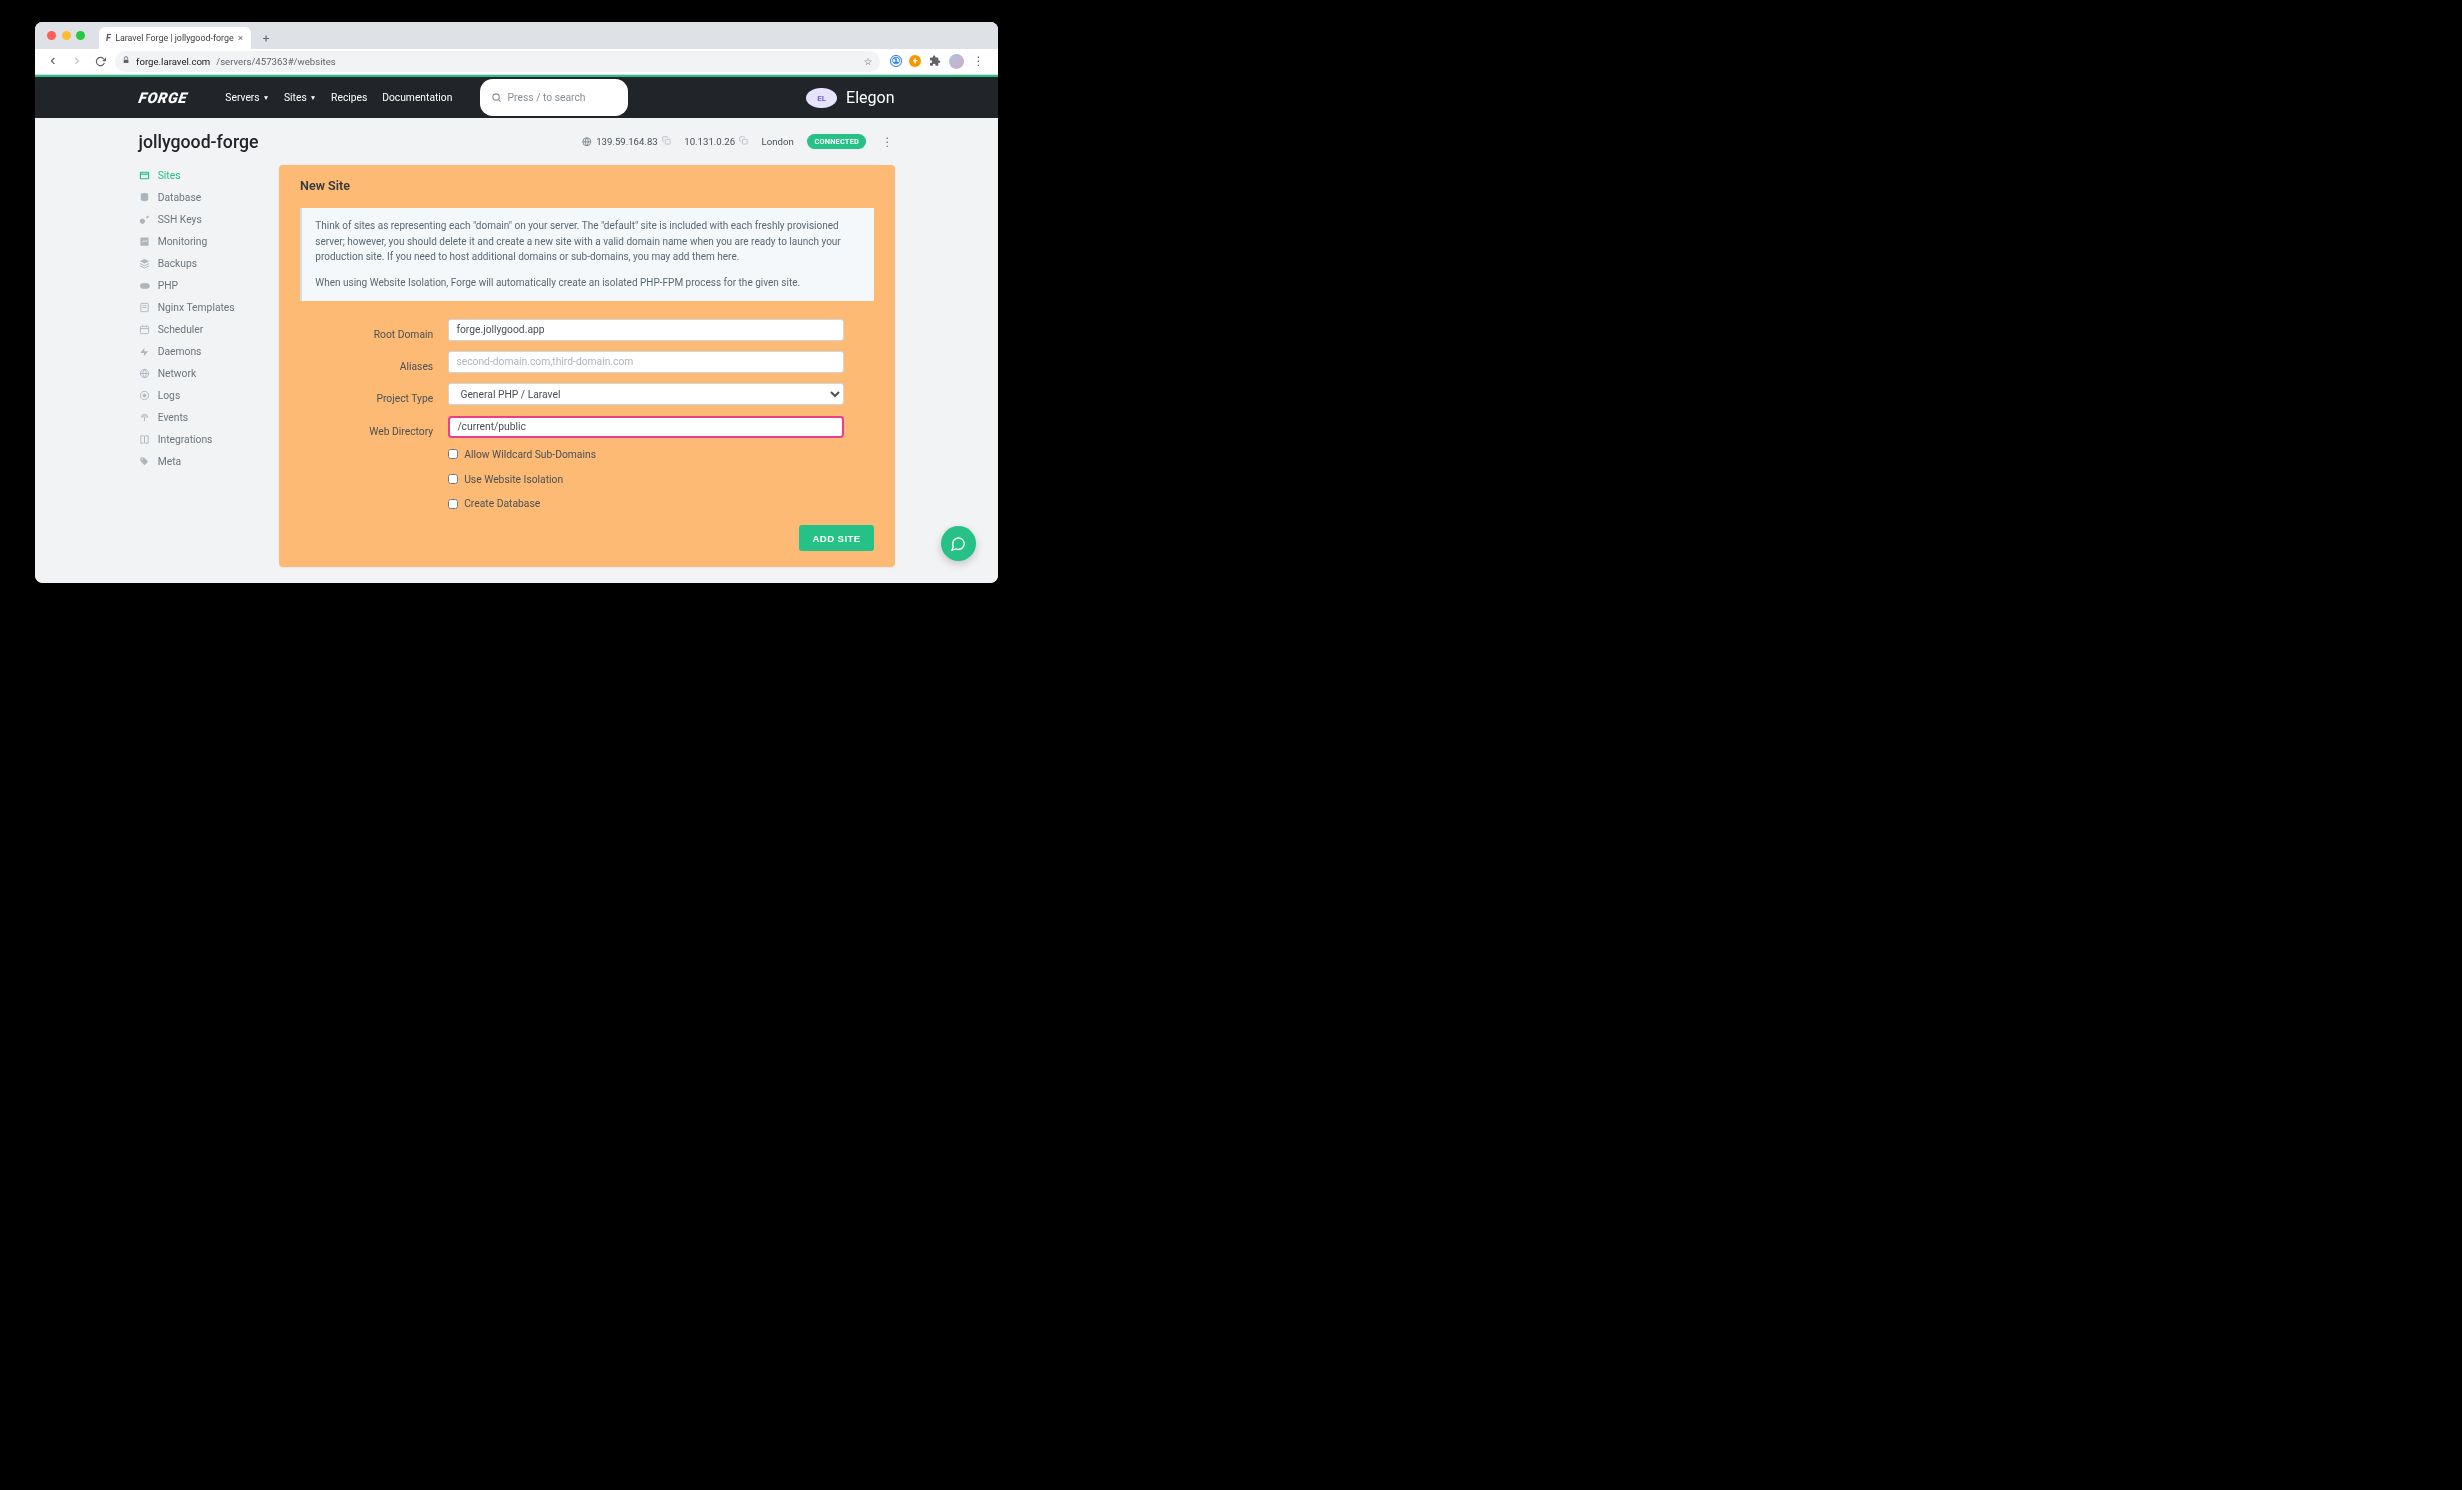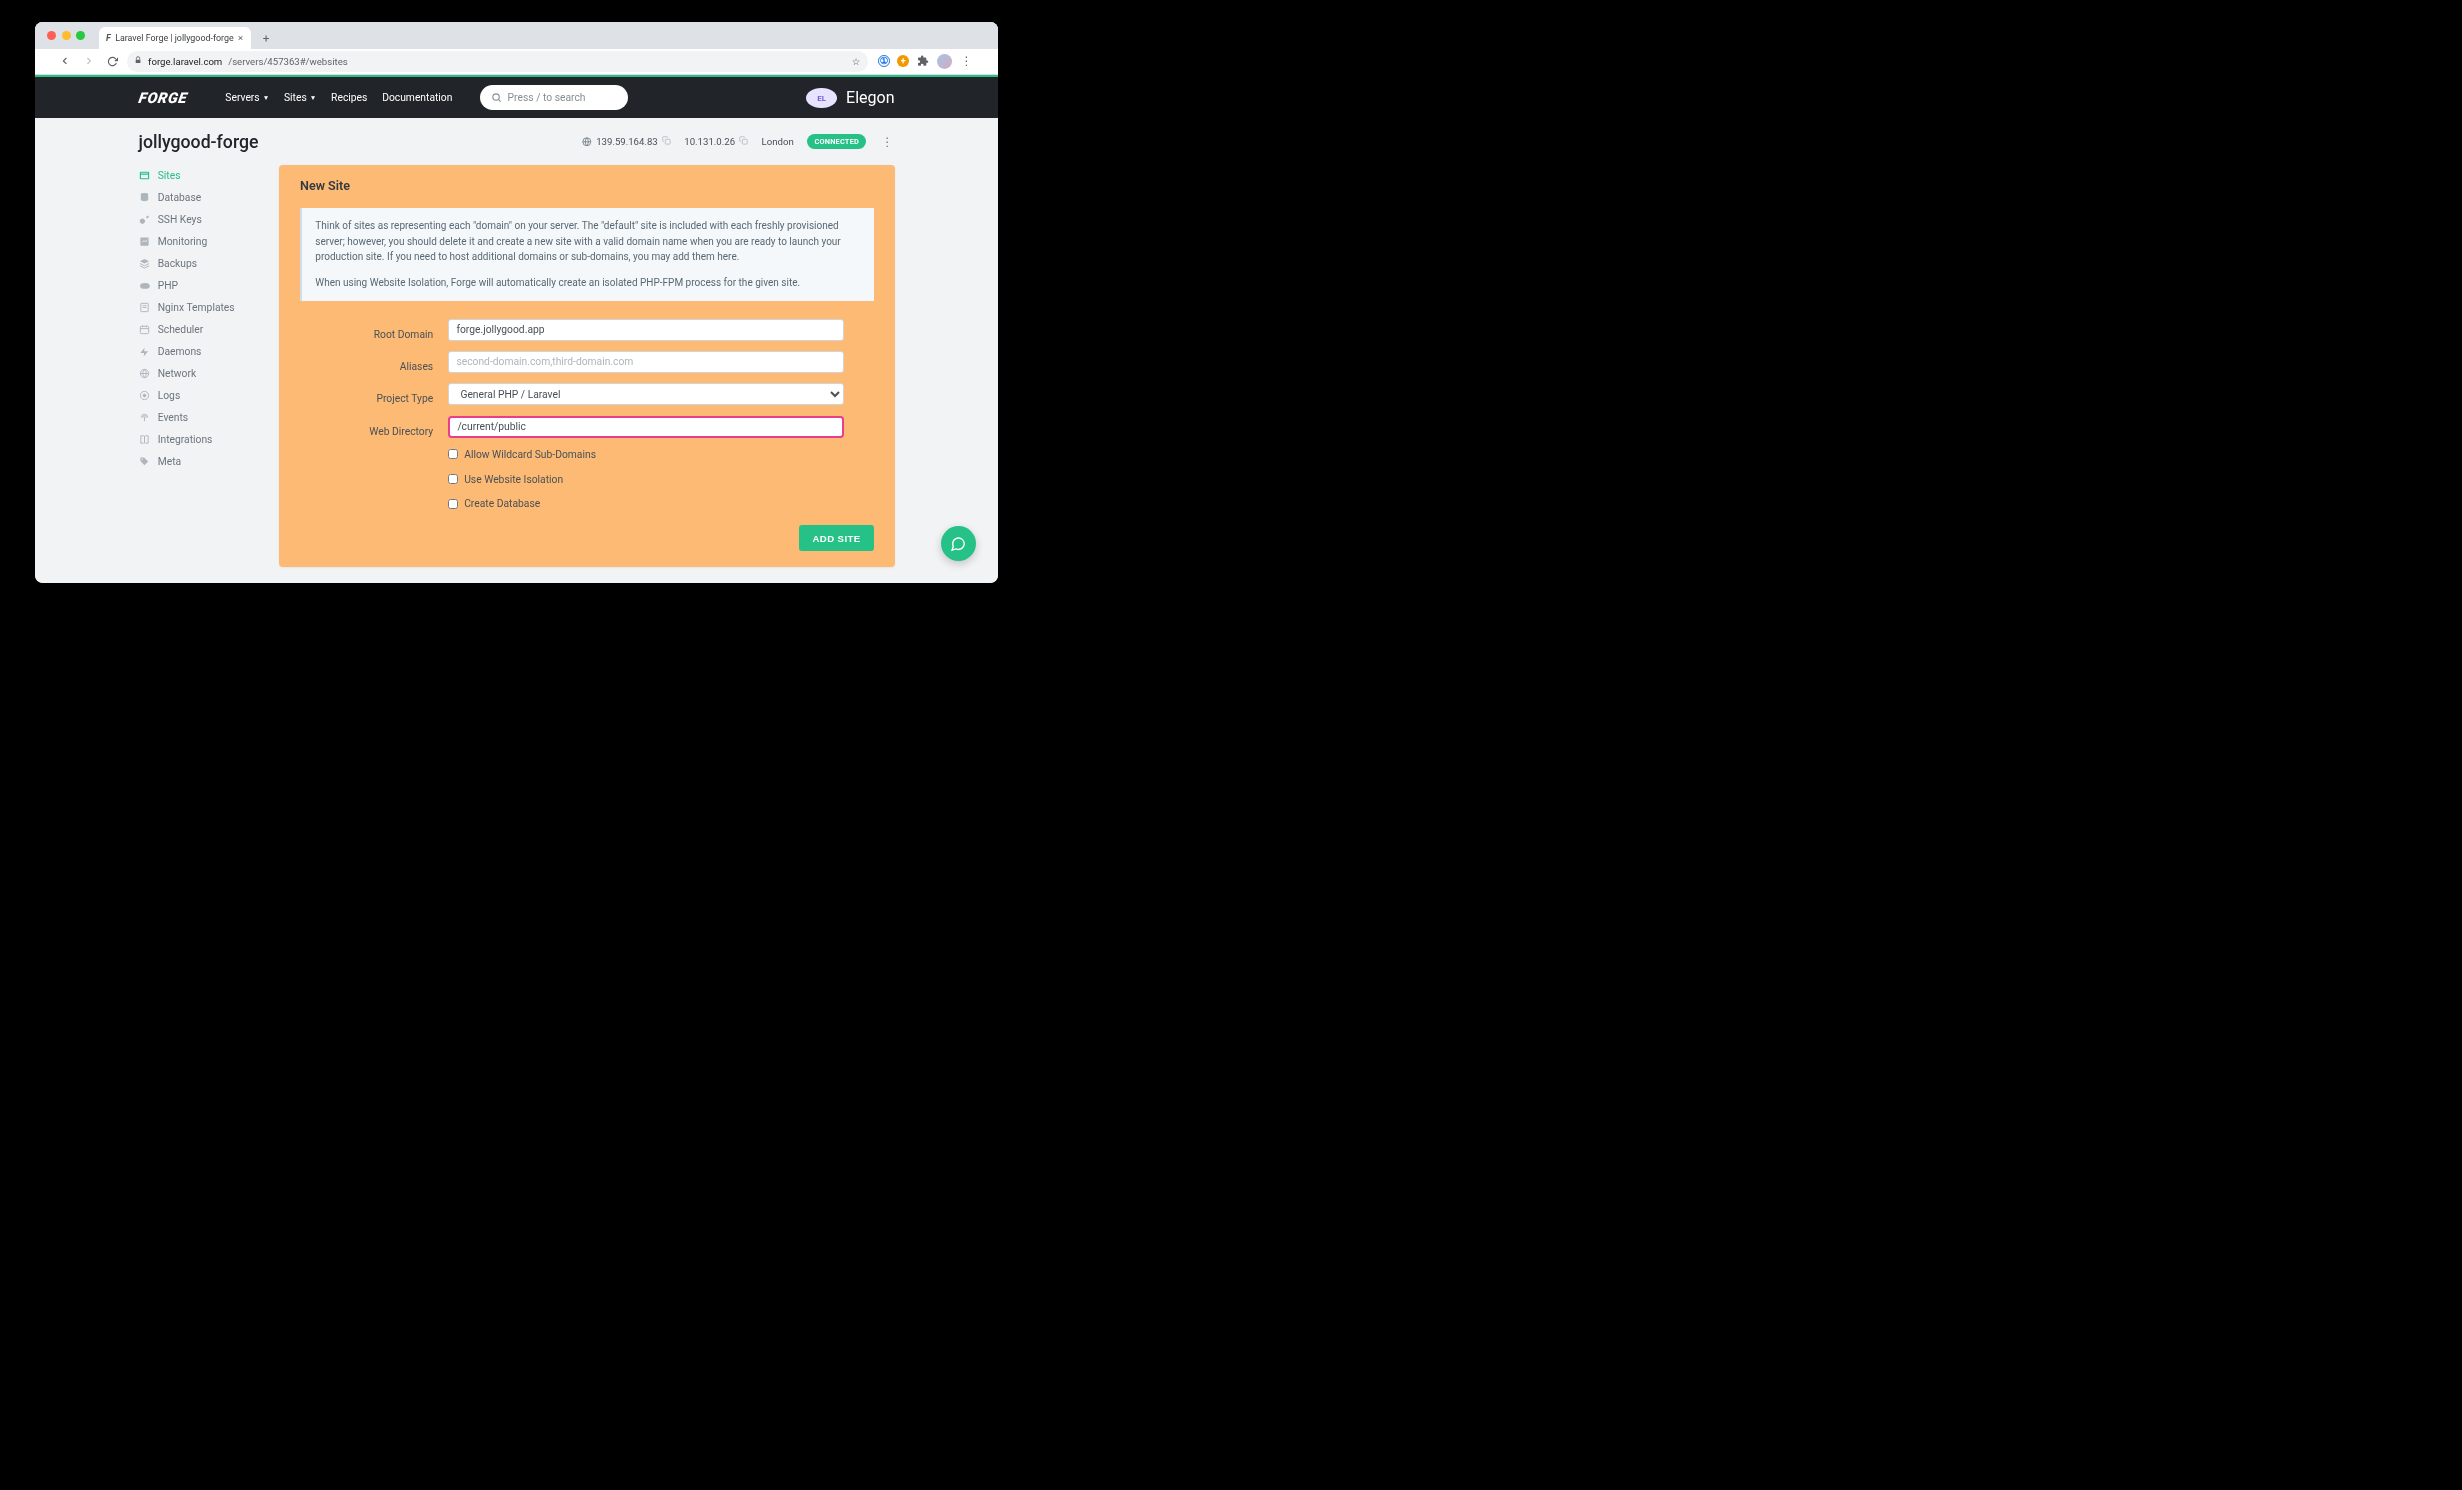--- a/index.html
+++ b/index.html
@@ -51,7 +51,7 @@
       border-bottom: 0.7px solid #dadce0;
       display: flex;
       align-items: center;
-      padding: 0 21px;
+      padding: 0 9px;
       gap: 5.9px;
     }
     .nav-btn { width:17.7px; height:17.7px; display:flex; align-items:center; justify-content:center; color:#5f6368; border-radius:50%; }

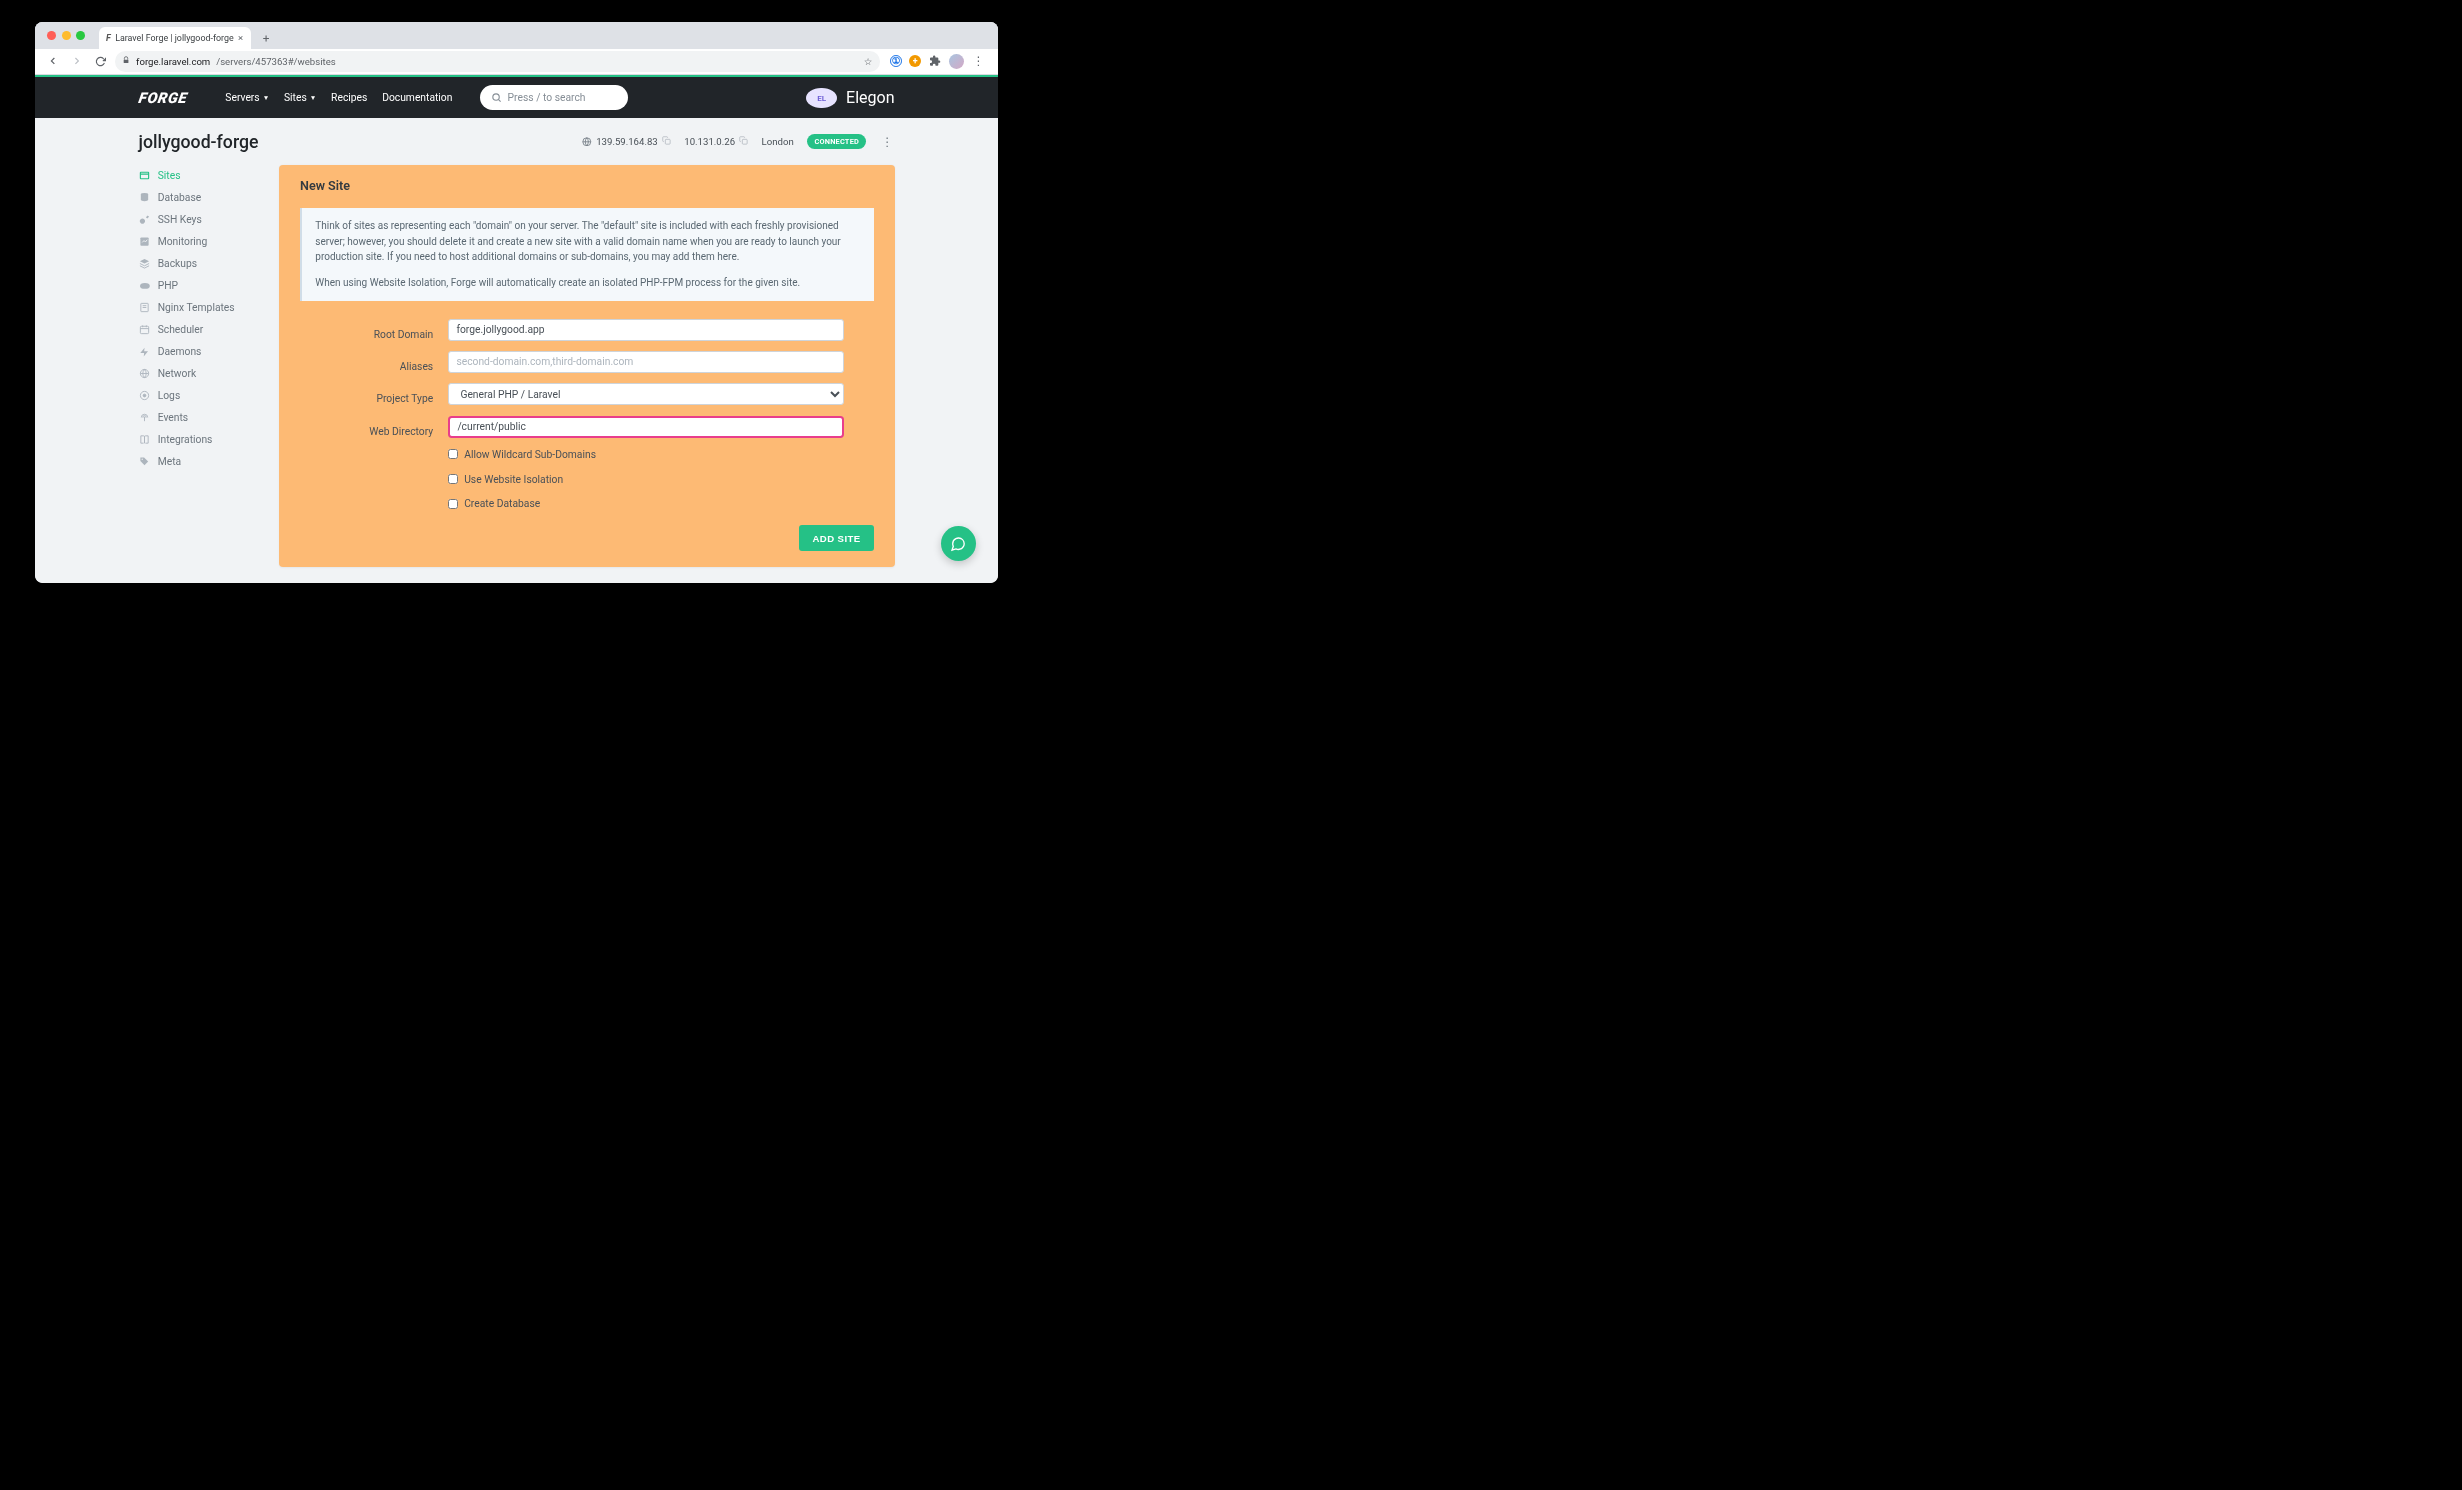--- a/index.html
+++ b/index.html
@@ -85,7 +85,7 @@
     .caret { font-size:6.6px; }
     .nav-search {
       margin-left:10.3px;
-      height:25px; width:148px;
+      height:37px; width:148px;
       background:#fff; border-radius:12.6px;
       display:flex; align-items:center; padding:0 10.3px; gap:5.9px;
       color:#868e96; font-size:10.3px;

